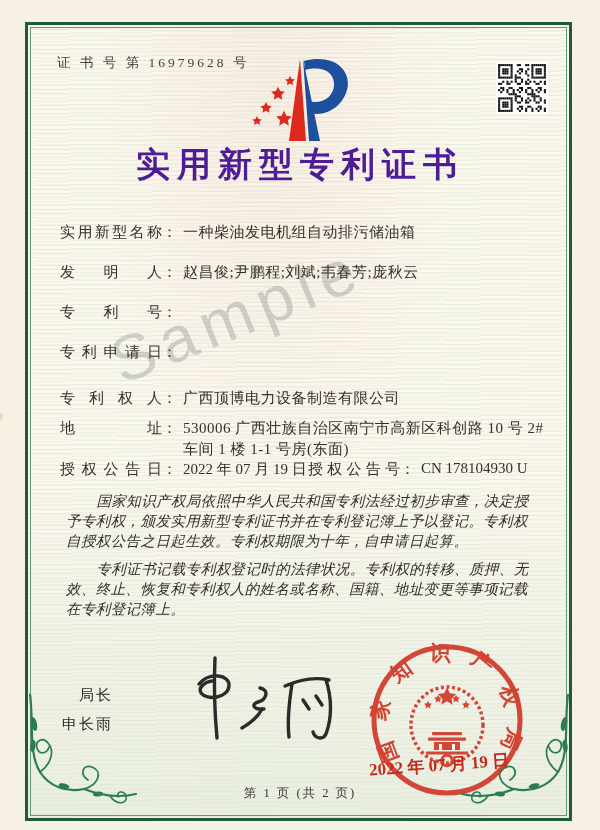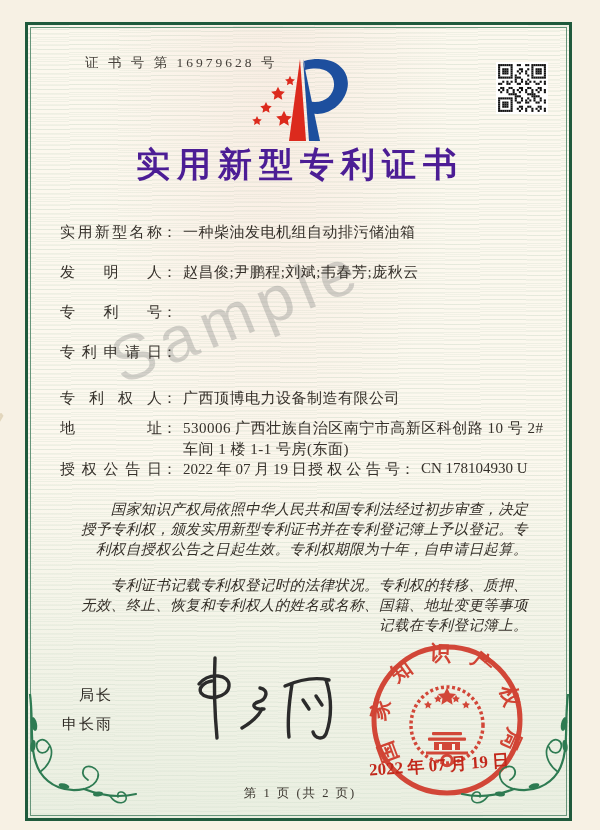--- a/index.html
+++ b/index.html
@@ -25,7 +25,7 @@
   }
   .abs{position:absolute;}
   .cert-number{
-    left:57px;top:54px;font-size:13.5px;color:#45403a;letter-spacing:3px;white-space:nowrap;margin-left:28px;
+    left:57px;top:54px;font-size:13.5px;color:#45403a;letter-spacing:3px;white-space:nowrap;
   }
   .title{
     left:0;right:0;top:142px;text-align:center;

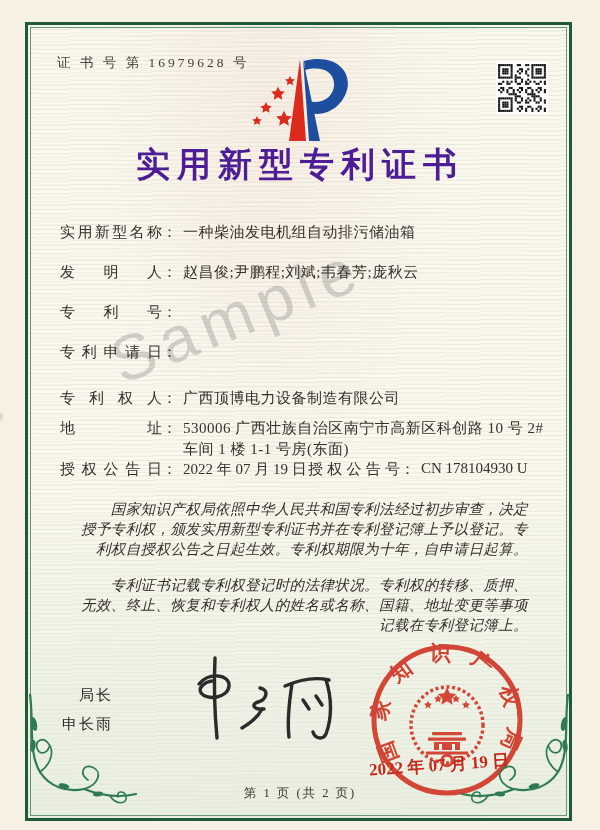--- a/index.html
+++ b/index.html
@@ -40,7 +40,7 @@
   .gpair{position:absolute;top:2px;display:flex;white-space:nowrap;}
   .paras{left:58px;top:483px;width:486px;font-size:14.5px;line-height:1.38;
     color:#322d26;font-style:italic;letter-spacing:0.4px;}
-  .paras p{margin:16px;text-indent:2.1em;text-align:right;}
+  .paras p{margin:8px;text-indent:2.1em;}
   .director{left:62px;top:688px;font-size:15px;color:#2e2a24;line-height:1.0;}
   .director div{margin-bottom:14px;letter-spacing:2px;text-align:right;}
   .seal-date{

